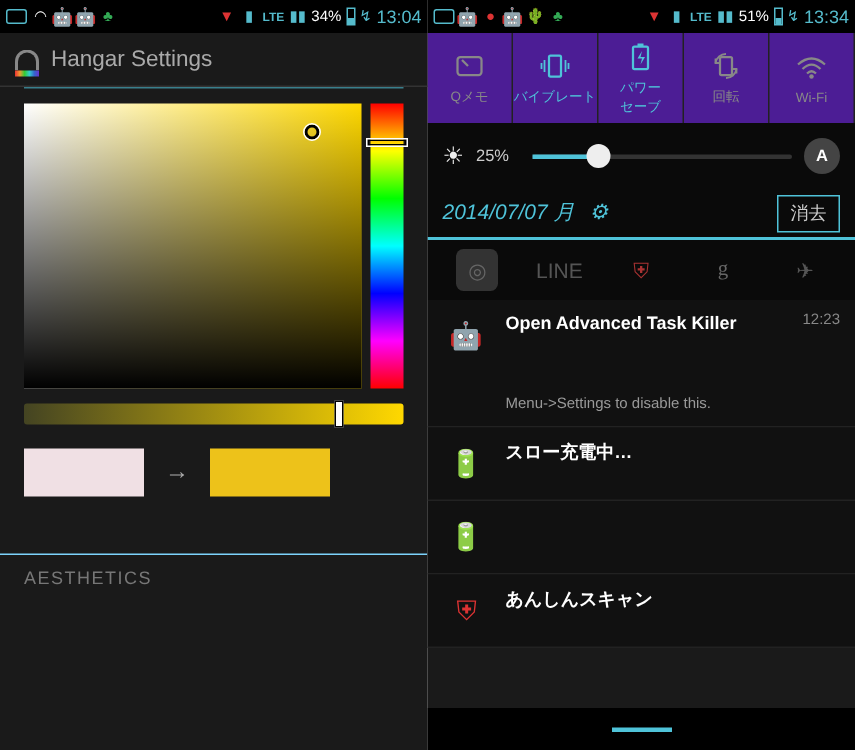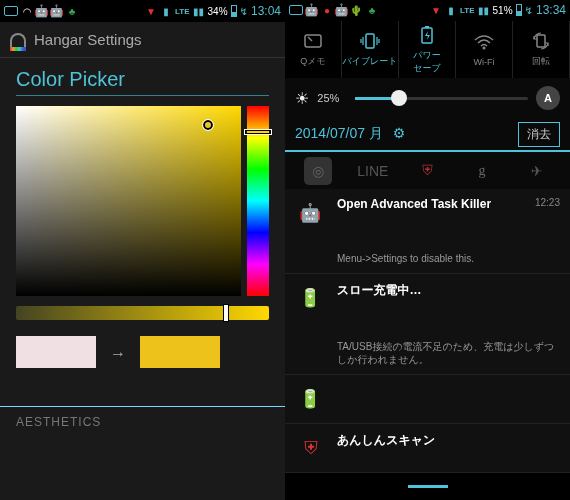--- a/index.html
+++ b/index.html
@@ -52,7 +52,7 @@
   .aesthetics { color: #777; font-size: 12px; padding: 8px 16px; letter-spacing: 1px; border-top: 1px solid #7dd3fc; margin-top: 24px; }
 
   
-  .qs-row { height: 60px; display: flex; background: #000000; }
+  .qs-row { height: 60px; display: flex; background: #4c1d95; }
   .qs-item { flex: 1; display: flex; flex-direction: column; align-items: center; justify-content: center; gap: 3px; border-right: 1px solid #222; color: #888; font-size: 9px; }
   .qs-item.active { color: #4fc3d9; }
   .qs-icon { width: 22px; height: 22px; display: flex; align-items: center; justify-content: center; }

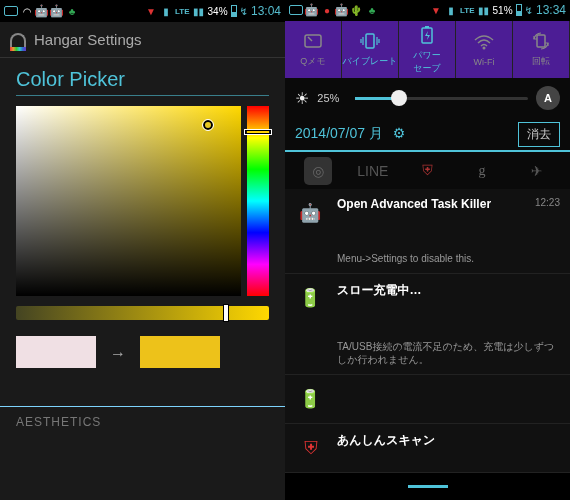--- a/index.html
+++ b/index.html
@@ -190,15 +190,6 @@
     </div>
     <div class="qs-item">
       <span class="qs-icon">
-          <svg width="20" height="16" viewBox="0 0 20 16">
-            <path d="M1 5 Q10 -3 19 5 M4 8 Q10 2 16 8 M7 11 Q10 8 13 11" fill="none" stroke="#888" stroke-width="1.5"></path>
-            <circle cx="10" cy="13" r="1.5" fill="#888"></circle>
-          </svg>
-        </span>
-      <span>Wi-Fi</span>
-    </div>
-    <div class="qs-item">
-      <span class="qs-icon">
           <svg width="20" height="20" viewBox="0 0 20 20">
             <rect x="6" y="4" width="8" height="12" rx="1" fill="none" stroke="#888" stroke-width="1.5"></rect>
             <path d="M3 8 A7 7 0 0 1 10 2 M17 12 A7 7 0 0 1 10 18" fill="none" stroke="#888" stroke-width="1.2"></path>
@@ -206,6 +197,15 @@
           </svg>
         </span>
       <span>回転</span>
+    </div>
+    <div class="qs-item">
+      <span class="qs-icon">
+          <svg width="20" height="16" viewBox="0 0 20 16">
+            <path d="M1 5 Q10 -3 19 5 M4 8 Q10 2 16 8 M7 11 Q10 8 13 11" fill="none" stroke="#888" stroke-width="1.5"></path>
+            <circle cx="10" cy="13" r="1.5" fill="#888"></circle>
+          </svg>
+        </span>
+      <span>Wi-Fi</span>
     </div>
   </div>
 

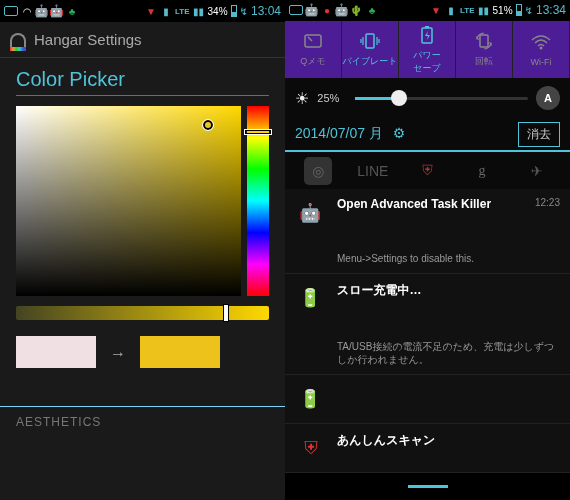--- a/index.html
+++ b/index.html
@@ -112,7 +112,6 @@
     <span class="app-title">Hangar Settings</span>
   </div>
 
-  <div class="section-title">Color Picker</div>
   <div class="section-divider"></div>
 
   <div class="picker-wrap">

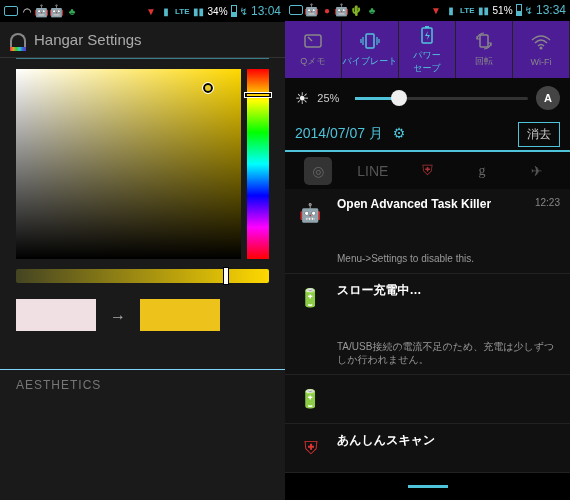--- a/index.html
+++ b/index.html
@@ -66,7 +66,7 @@
   .auto-btn { width: 24px; height: 24px; background: #444; border-radius: 50%; color:#fff; display:flex; align-items:center; justify-content:center; font-size:11px; font-weight:bold; }
 
   .date-row { height: 34px; display: flex; align-items: center; justify-content: space-between; padding: 0 10px; background: #0a0a0a; border-bottom: 2px solid #4fc3d9; }
-  .date-text { color: #4fc3d9; font-size: 14px; }
+  .date-text { color: #4fc3d9; font-size: 14px; font-style: italic; }
   .date-text .gear { margin-left: 6px; }
   .clear-btn { border: 1px solid #4fc3d9; color: #ccc; padding: 3px 8px; font-size: 12px; background:transparent; }
 

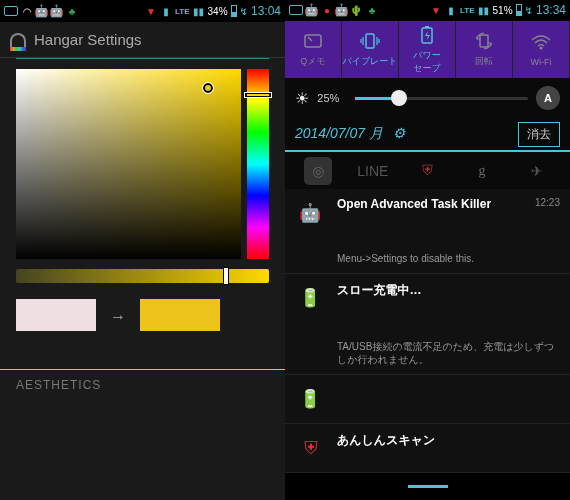--- a/index.html
+++ b/index.html
@@ -247,7 +247,6 @@
     <div class="notif-icon" style="color:#4fc3d9">🔋</div>
     <div class="notif-body">
       <div class="notif-title">スロー充電中…</div>
-      <div class="notif-sub">TA/USB接続の電流不足のため、充電は少しずつしか行われません。</div>
     </div>
   </div>
 

